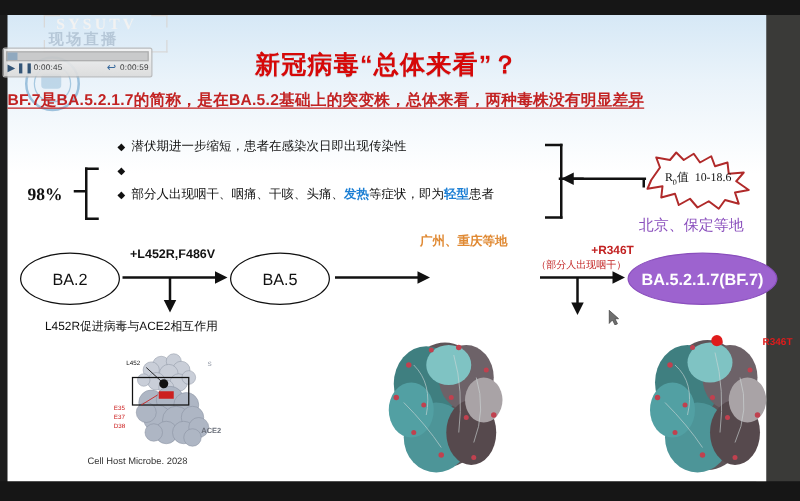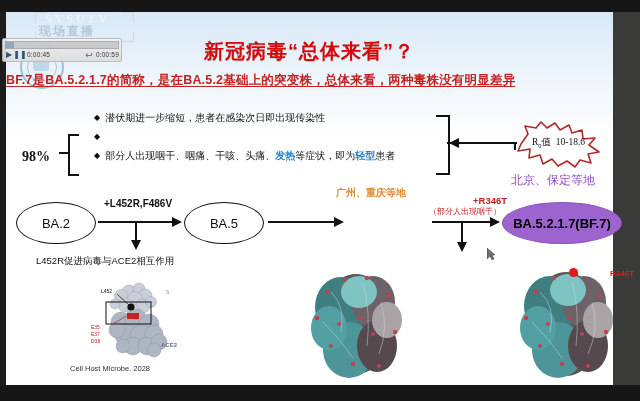--- a/index.html
+++ b/index.html
@@ -84,7 +84,7 @@
   .ell.ba52{left:340px;top:190px;width:82px;height:40px;background:#e08a34;border:1.6px solid #cf7a26;
        color:#fff;font-weight:700;font-size:14px;}
   .ell.bf7{left:496px;top:190px;width:118px;height:40px;background:#9d63cf;border:1.6px solid #8a4fbd;
-       color:#000000;font-weight:700;font-size:13px;}
+       color:#ffffff;font-weight:700;font-size:13px;}
 
   .mut1{position:absolute;left:98px;top:186px;font-size:10px;font-weight:700;color:#111;}
   .mut2{position:absolute;left:435px;top:183px;font-size:9.5px;font-weight:800;color:#c22222;margin-left:32px;}

